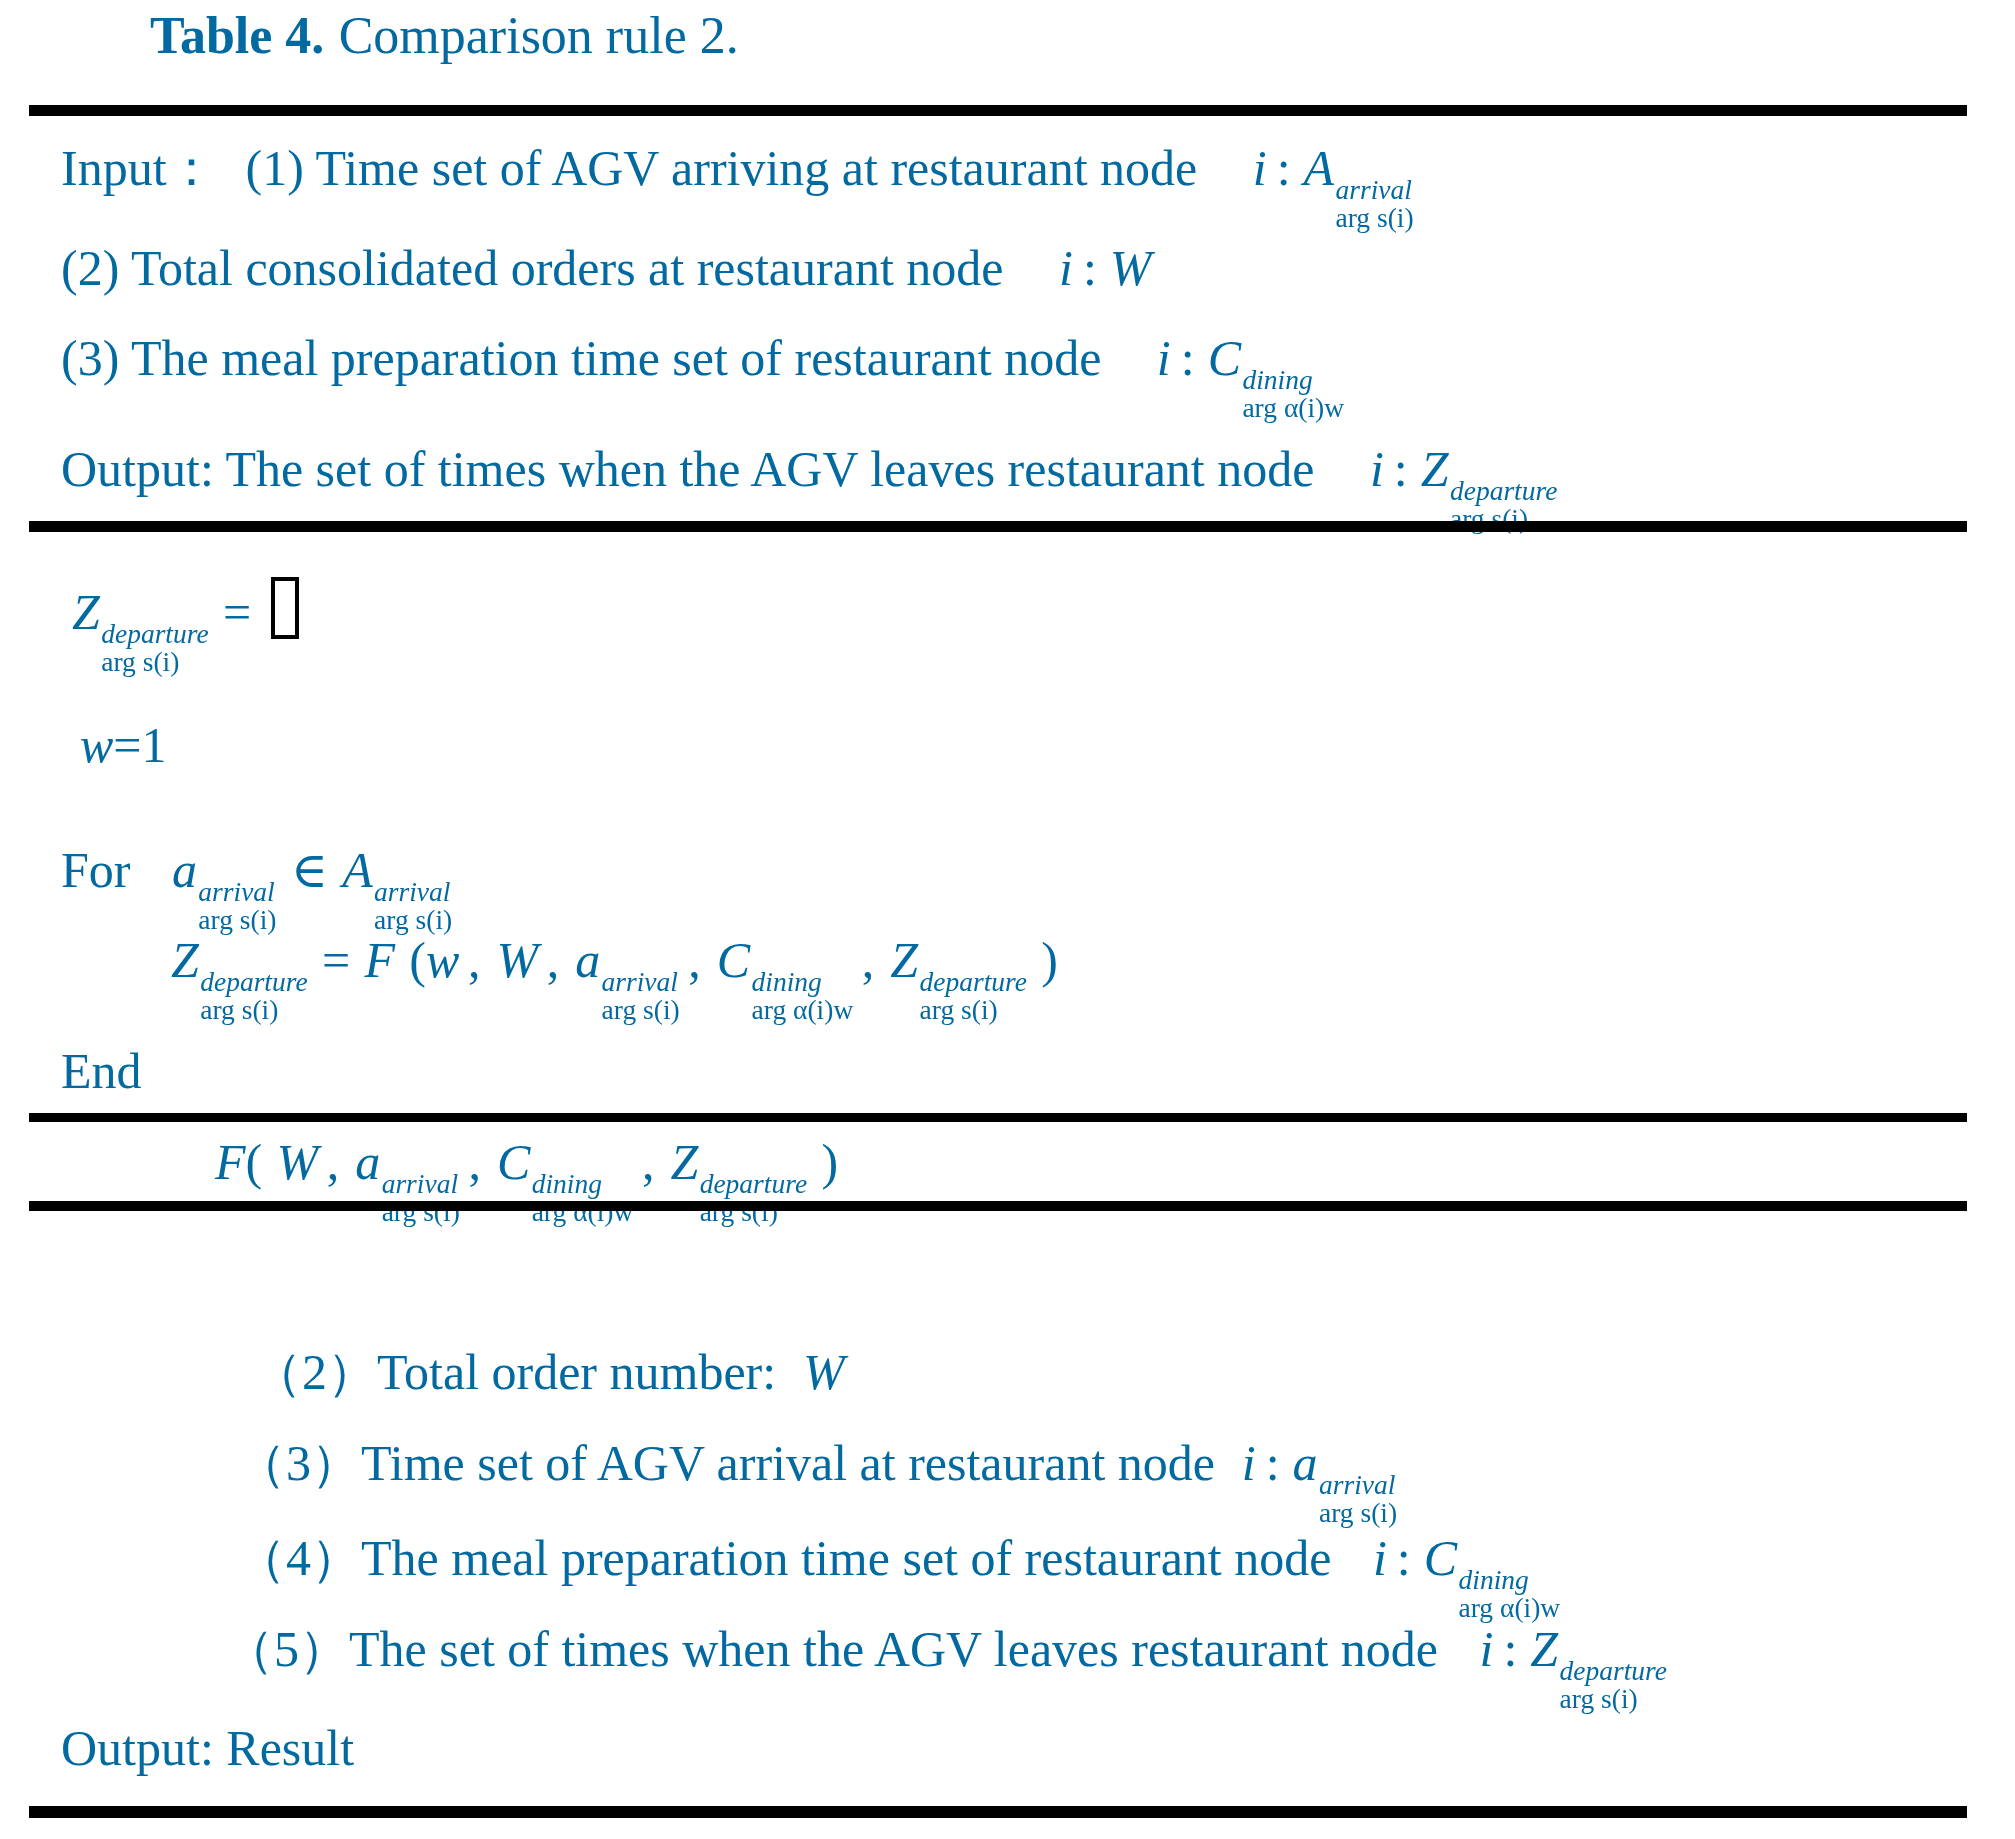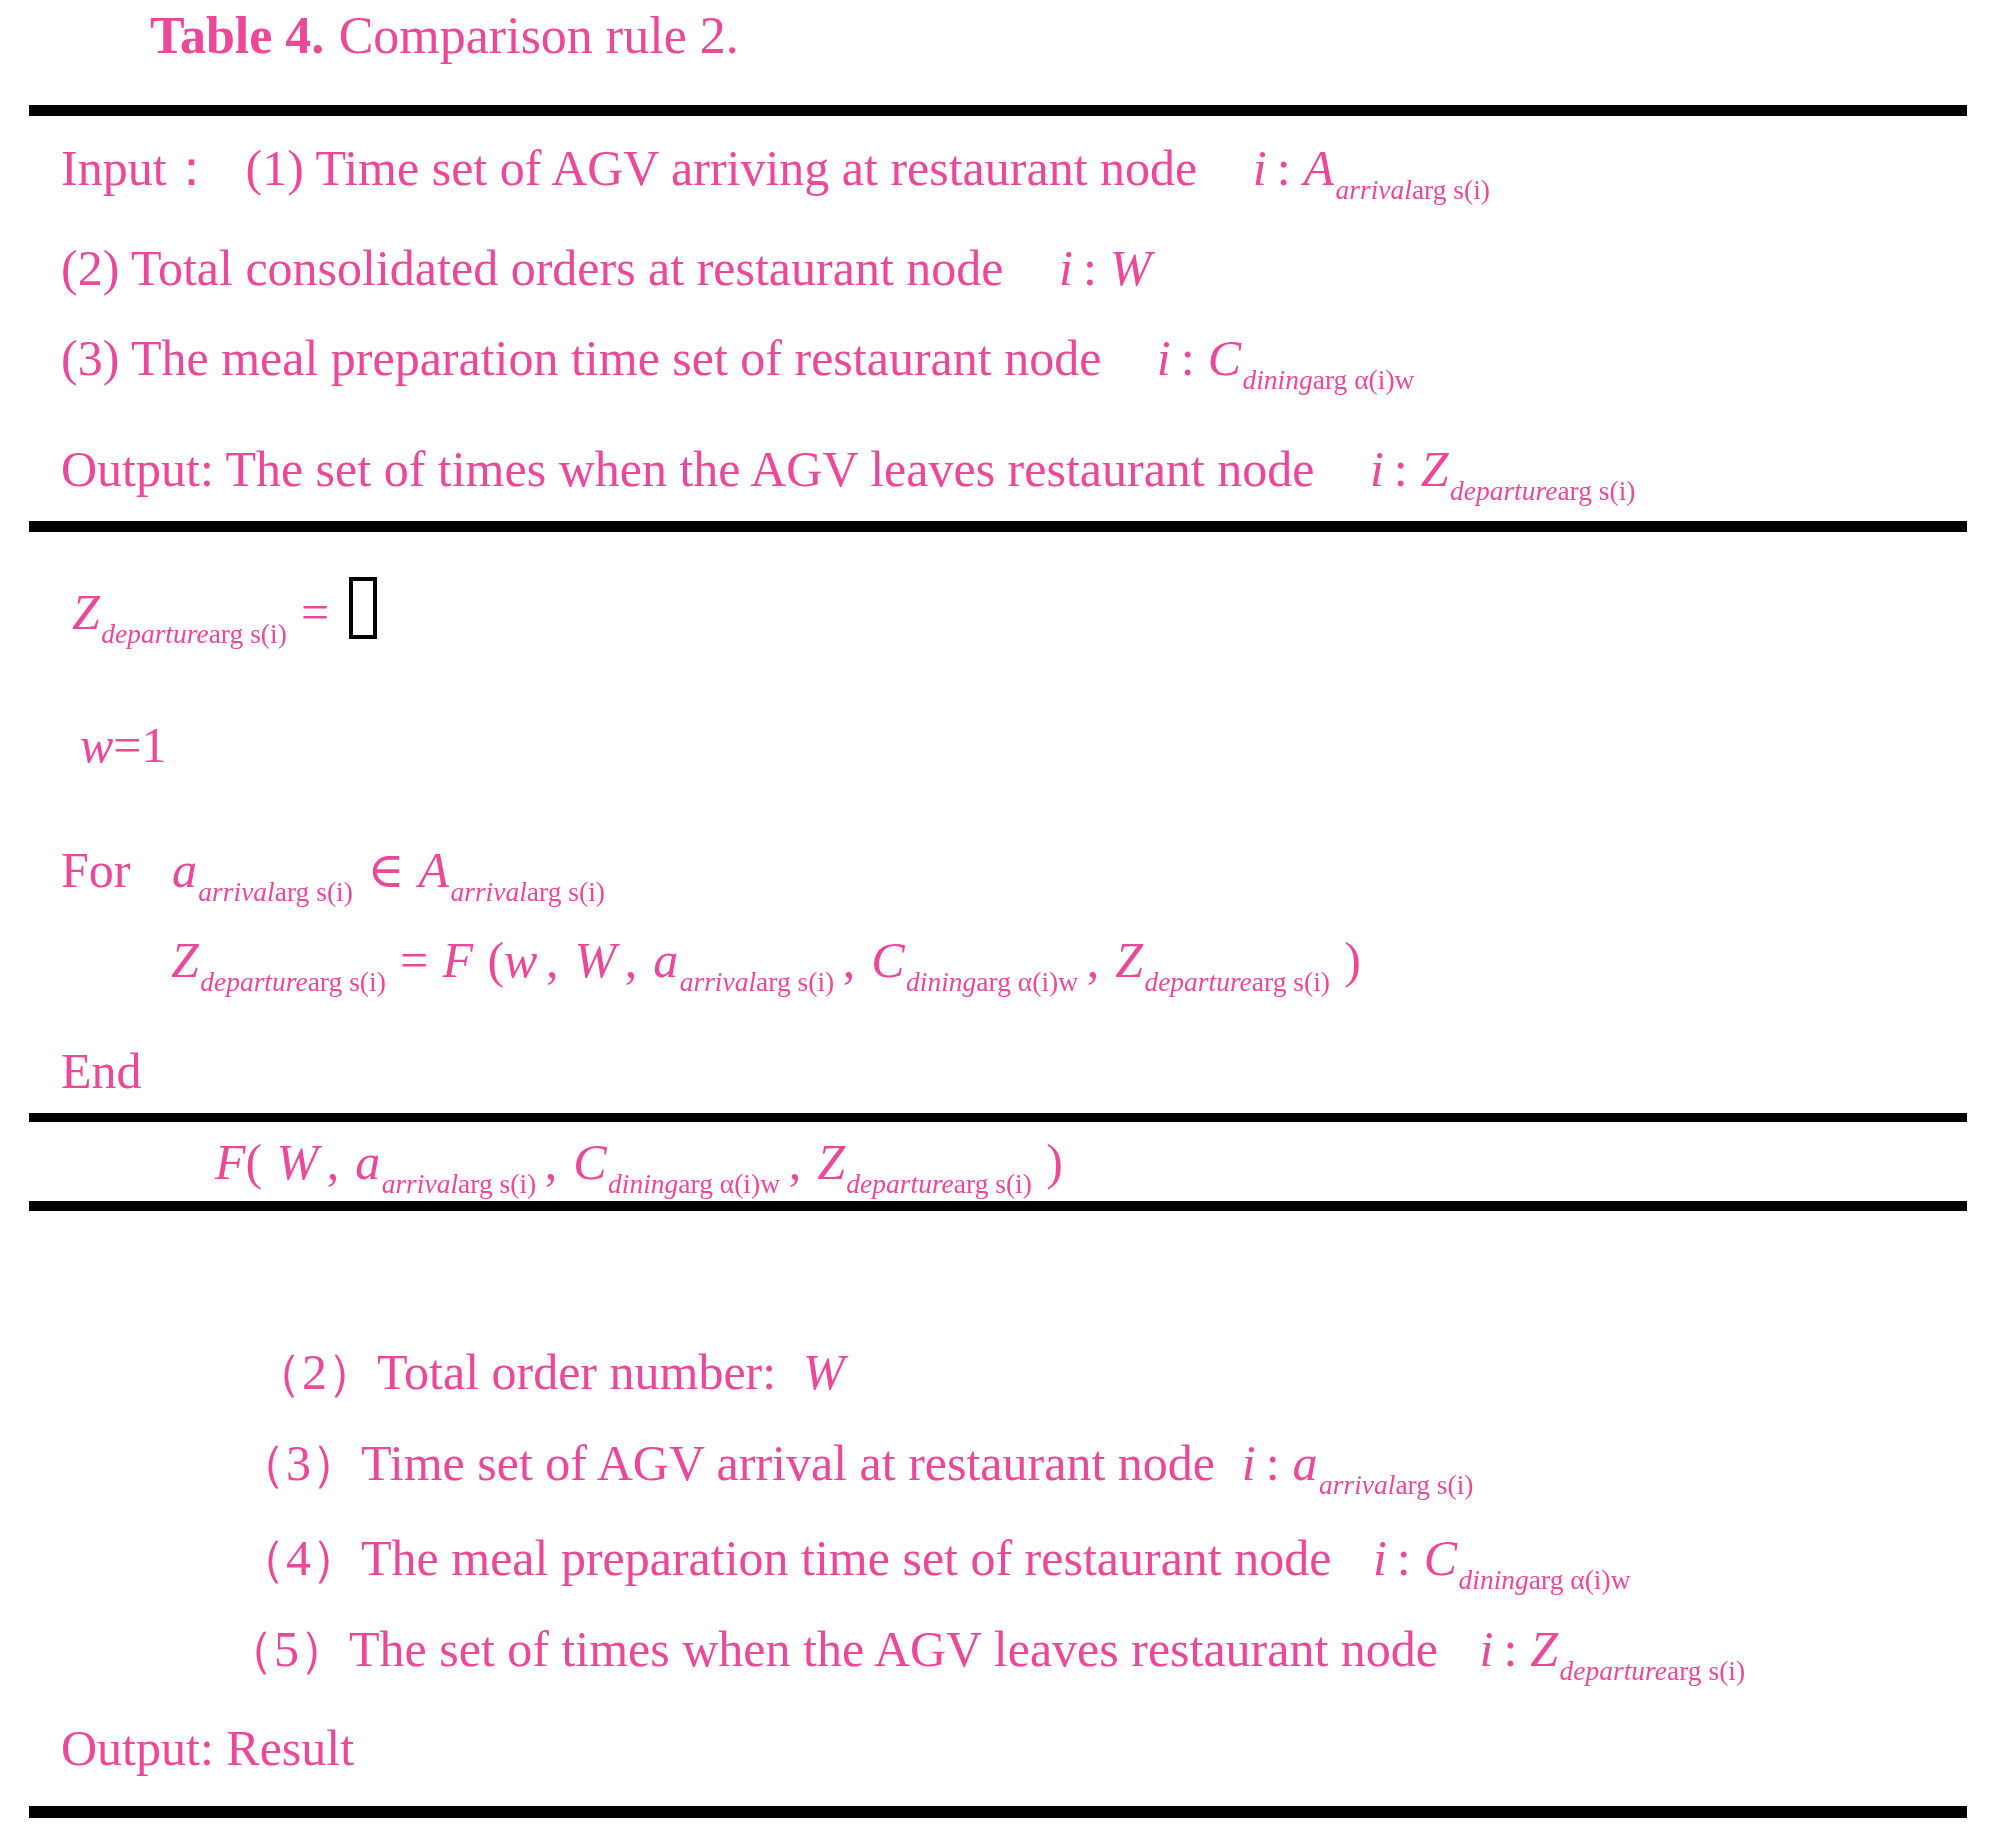--- a/index.html
+++ b/index.html
@@ -7,7 +7,7 @@
     position:relative;
     width:1967px; height:1839px;
     background:#ffffff;
-    color:#ec4899;
+    color:#0369a1;
     font-family:"Liberation Serif","DejaVu Serif",serif;
     font-size:50px;
     overflow:hidden;

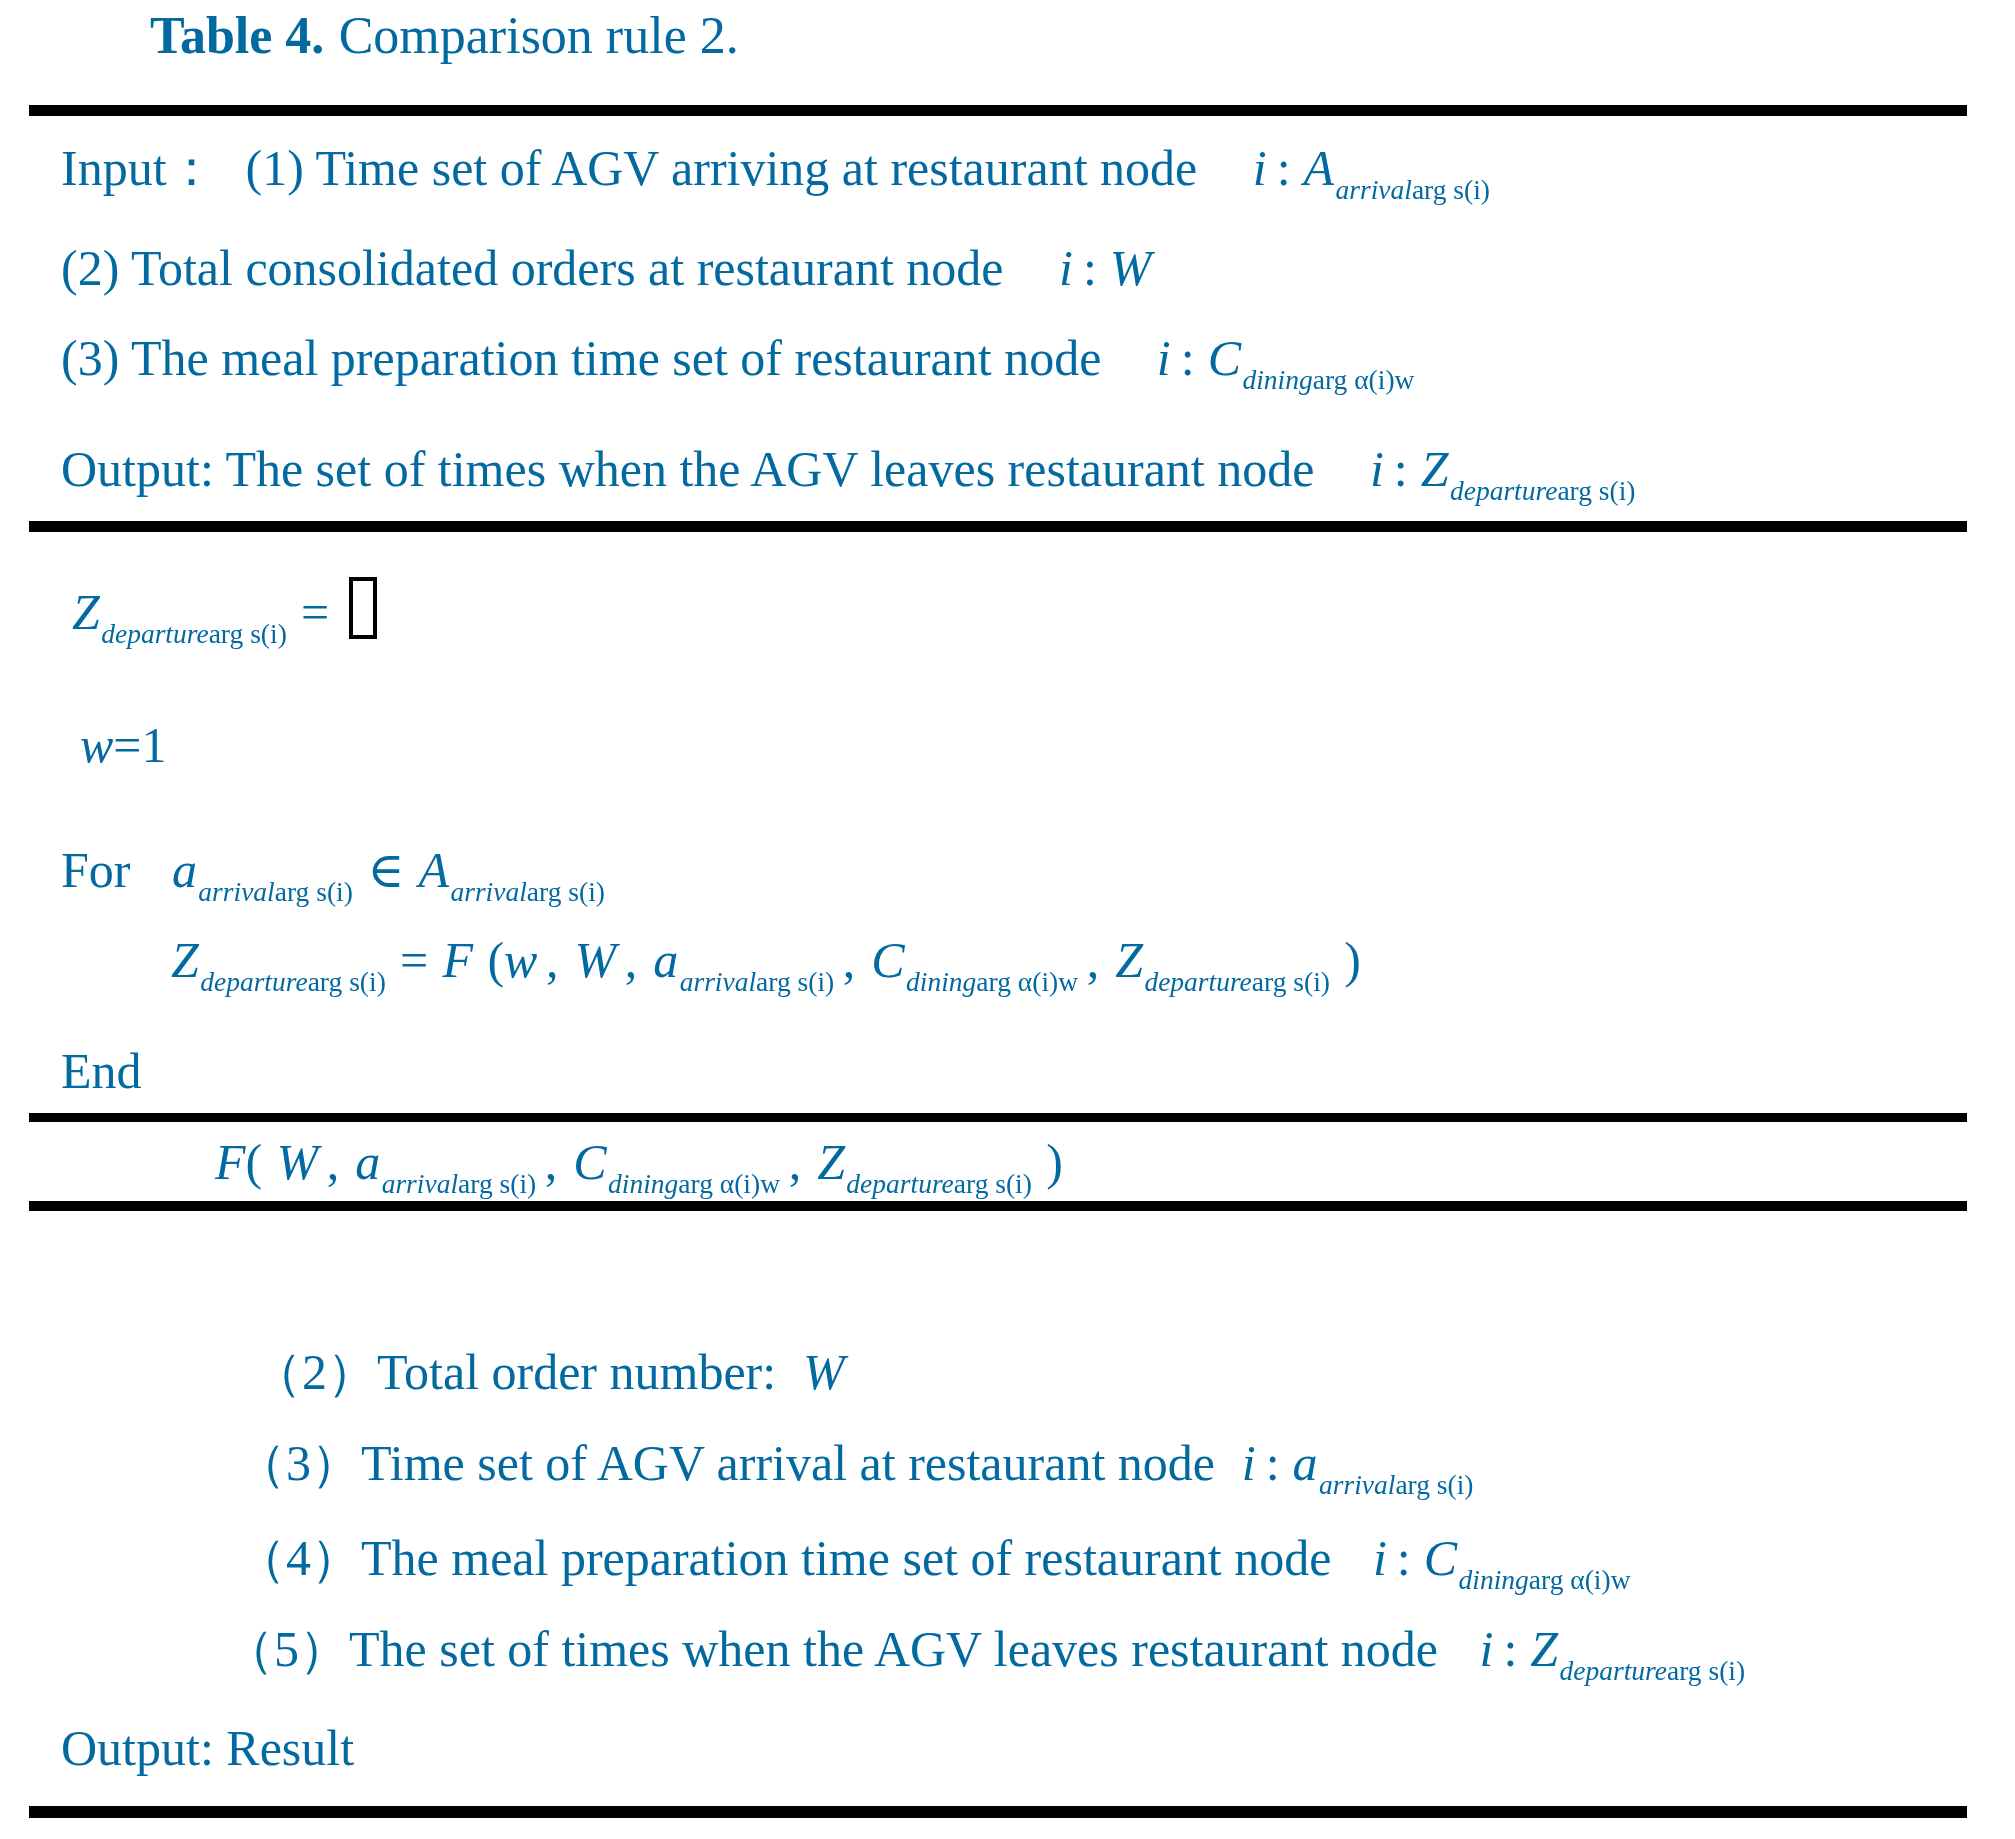--- a/index.html
+++ b/index.html
@@ -17,7 +17,7 @@
   .b { font-weight:bold; }
   .mv { font-style:italic; }
   .scripts {
-    display:inline-flex; 
+    display:inline-flex; flex-direction:column;
     font-size:0.55em; line-height:1.02;
     vertical-align:-0.52em;
     margin-left:1.4px;

